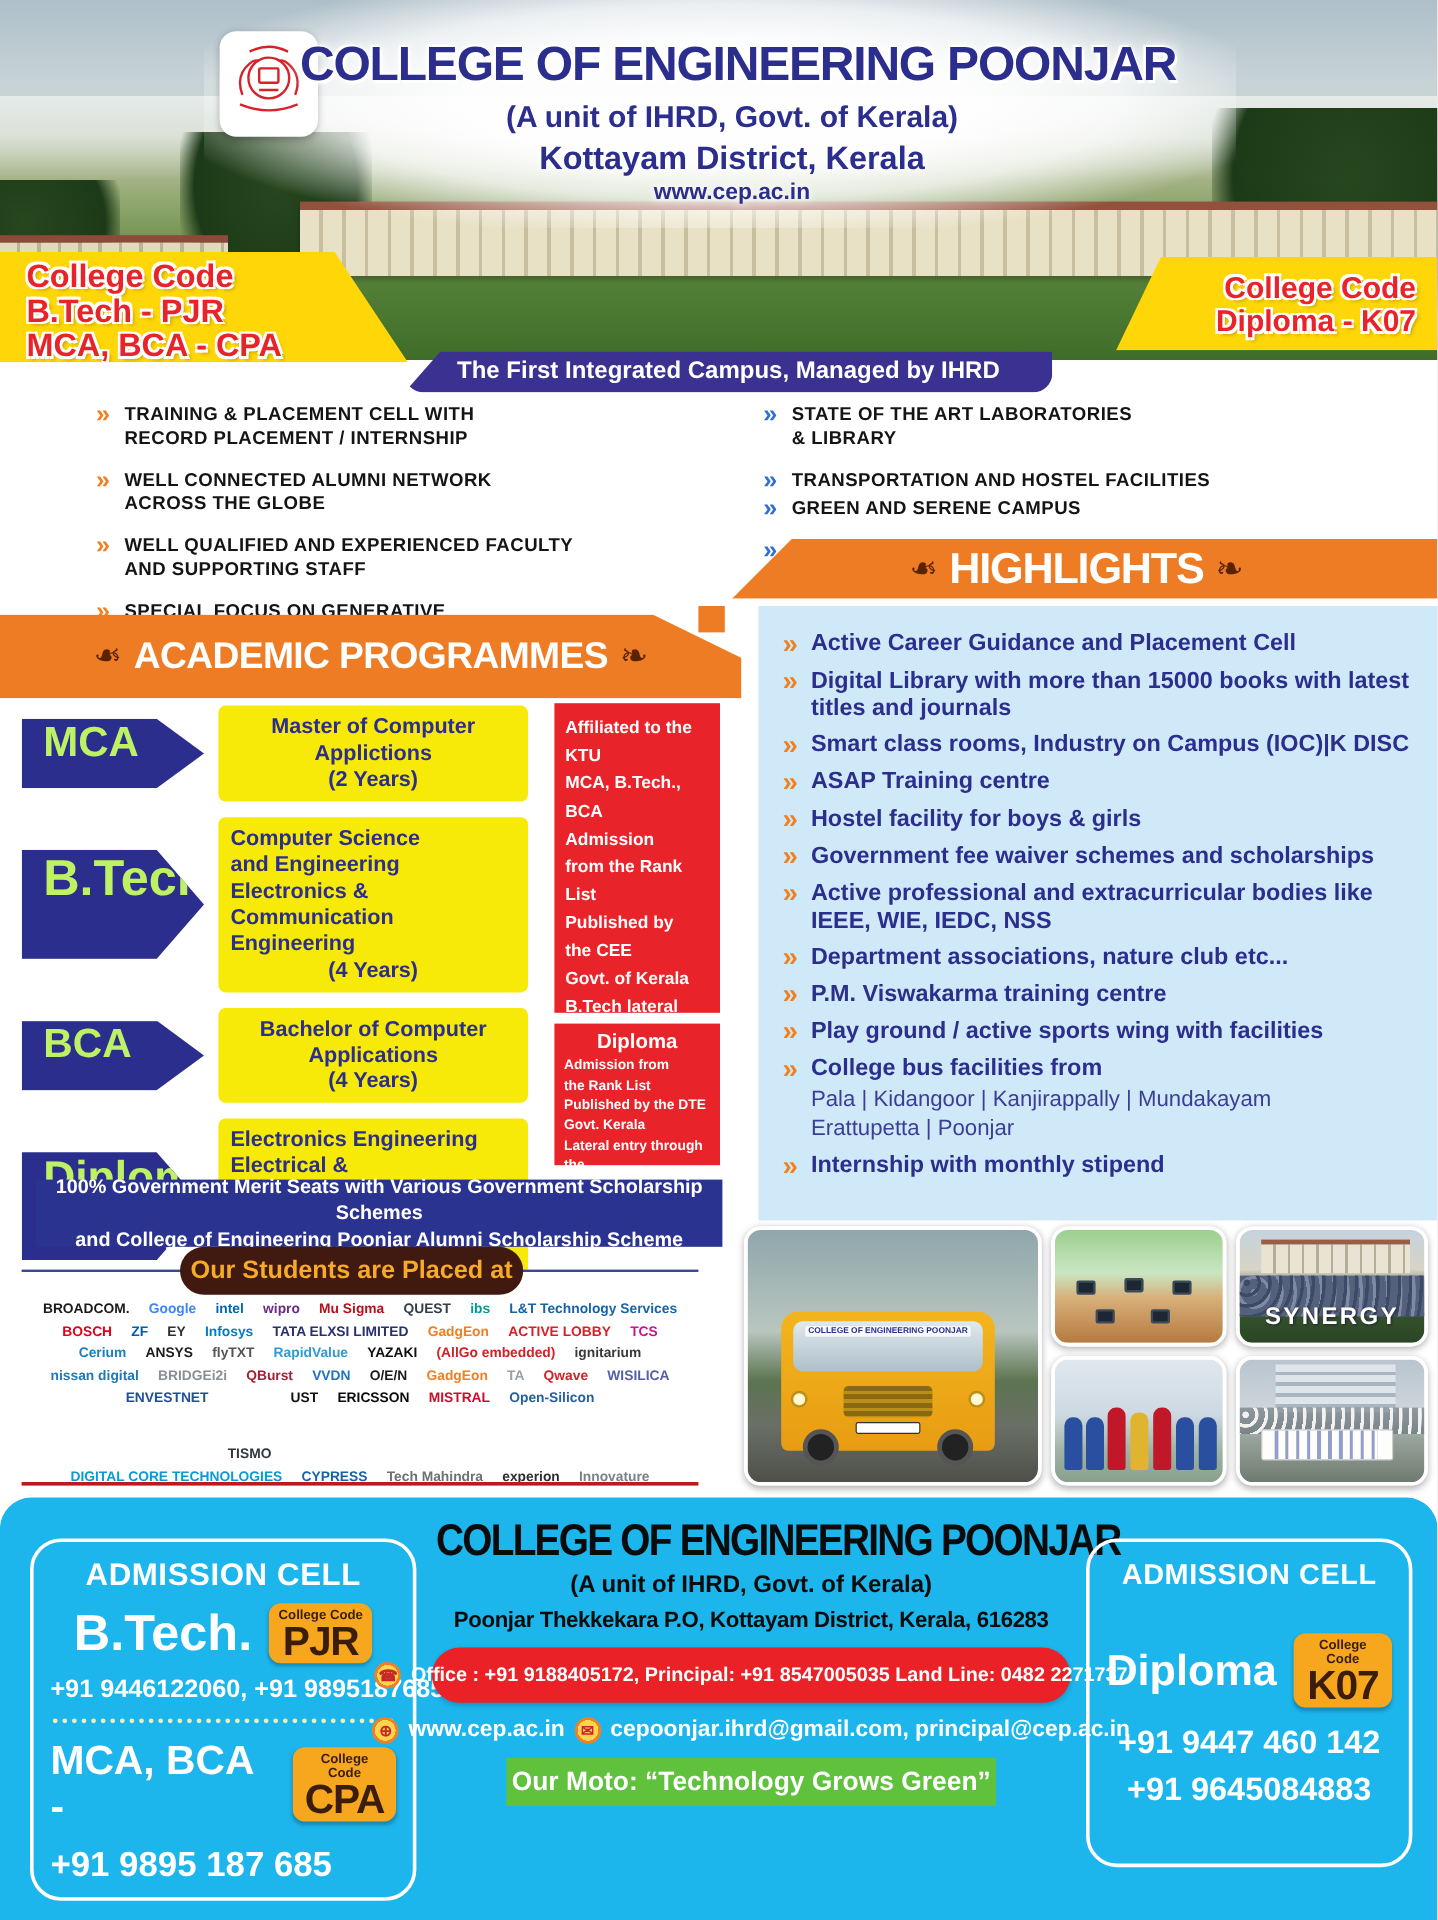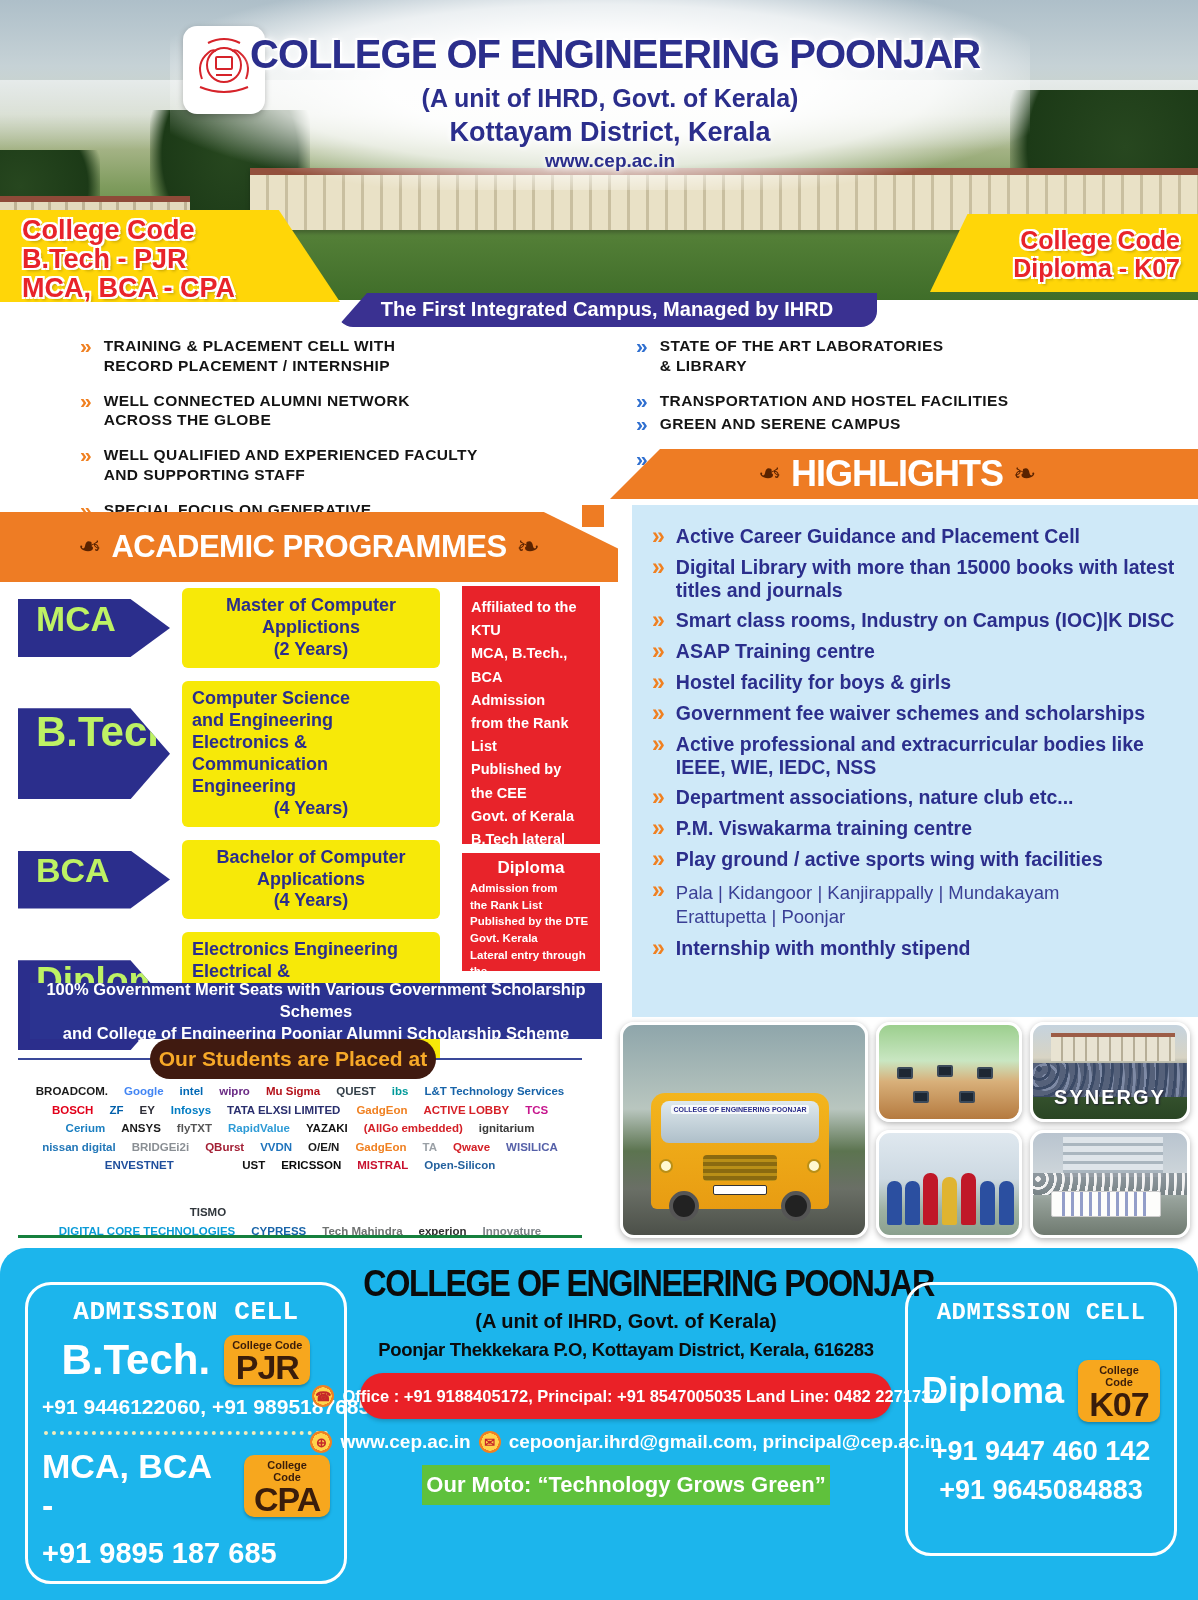--- a/index.html
+++ b/index.html
@@ -350,6 +350,7 @@
       <div class="hl-item">
         <span class="hl-bullet">»</span>
         <div>
+          <div class="hl-text">College bus facilities from</div>
           <div class="hl-sub">Pala  |  Kidangoor  |  Kanjirappally  |  Mundakayam
 Erattupetta  |  Poonjar</div>
         </div>

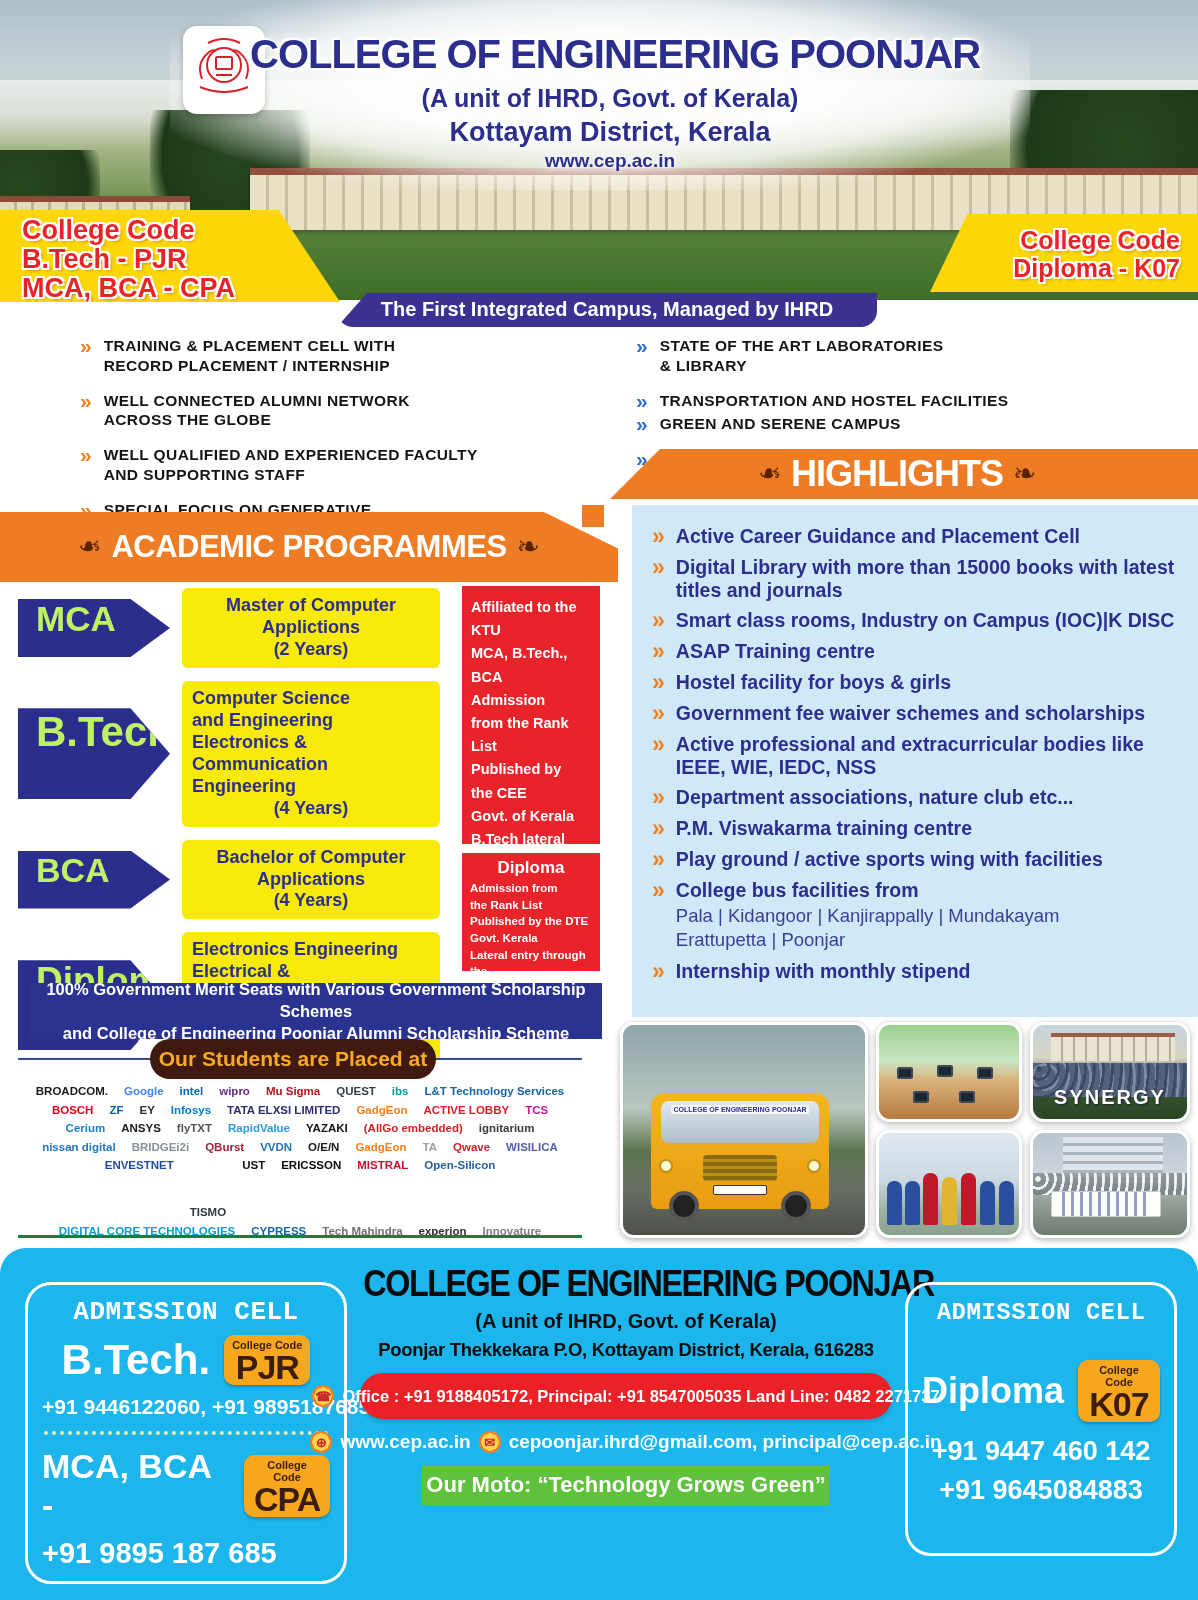--- a/index.html
+++ b/index.html
@@ -101,7 +101,7 @@
   .placed-pill{position:absolute;left:150px;top:1039px;width:286px;height:40px;background:#401a10;border-radius:20px;
     color:#f7a928;font-weight:900;font-size:21px;display:flex;align-items:center;justify-content:center;z-index:3;}
   .logo-box{position:absolute;left:18px;top:1058px;width:564px;height:180px;background:#fff;
-    border-top:2px solid #3a4899;border-bottom:3px solid #15803d;z-index:2;
+    border-top:2px solid #3a4899;border-bottom:3px solid #b91c1c;z-index:2;
     display:flex;flex-wrap:wrap;align-content:flex-start;justify-content:center;column-gap:16px;row-gap:7px;
     padding:26px 10px 4px 10px;overflow:hidden;}
   .logo{font-weight:800;font-size:11.5px;white-space:nowrap;line-height:1;}

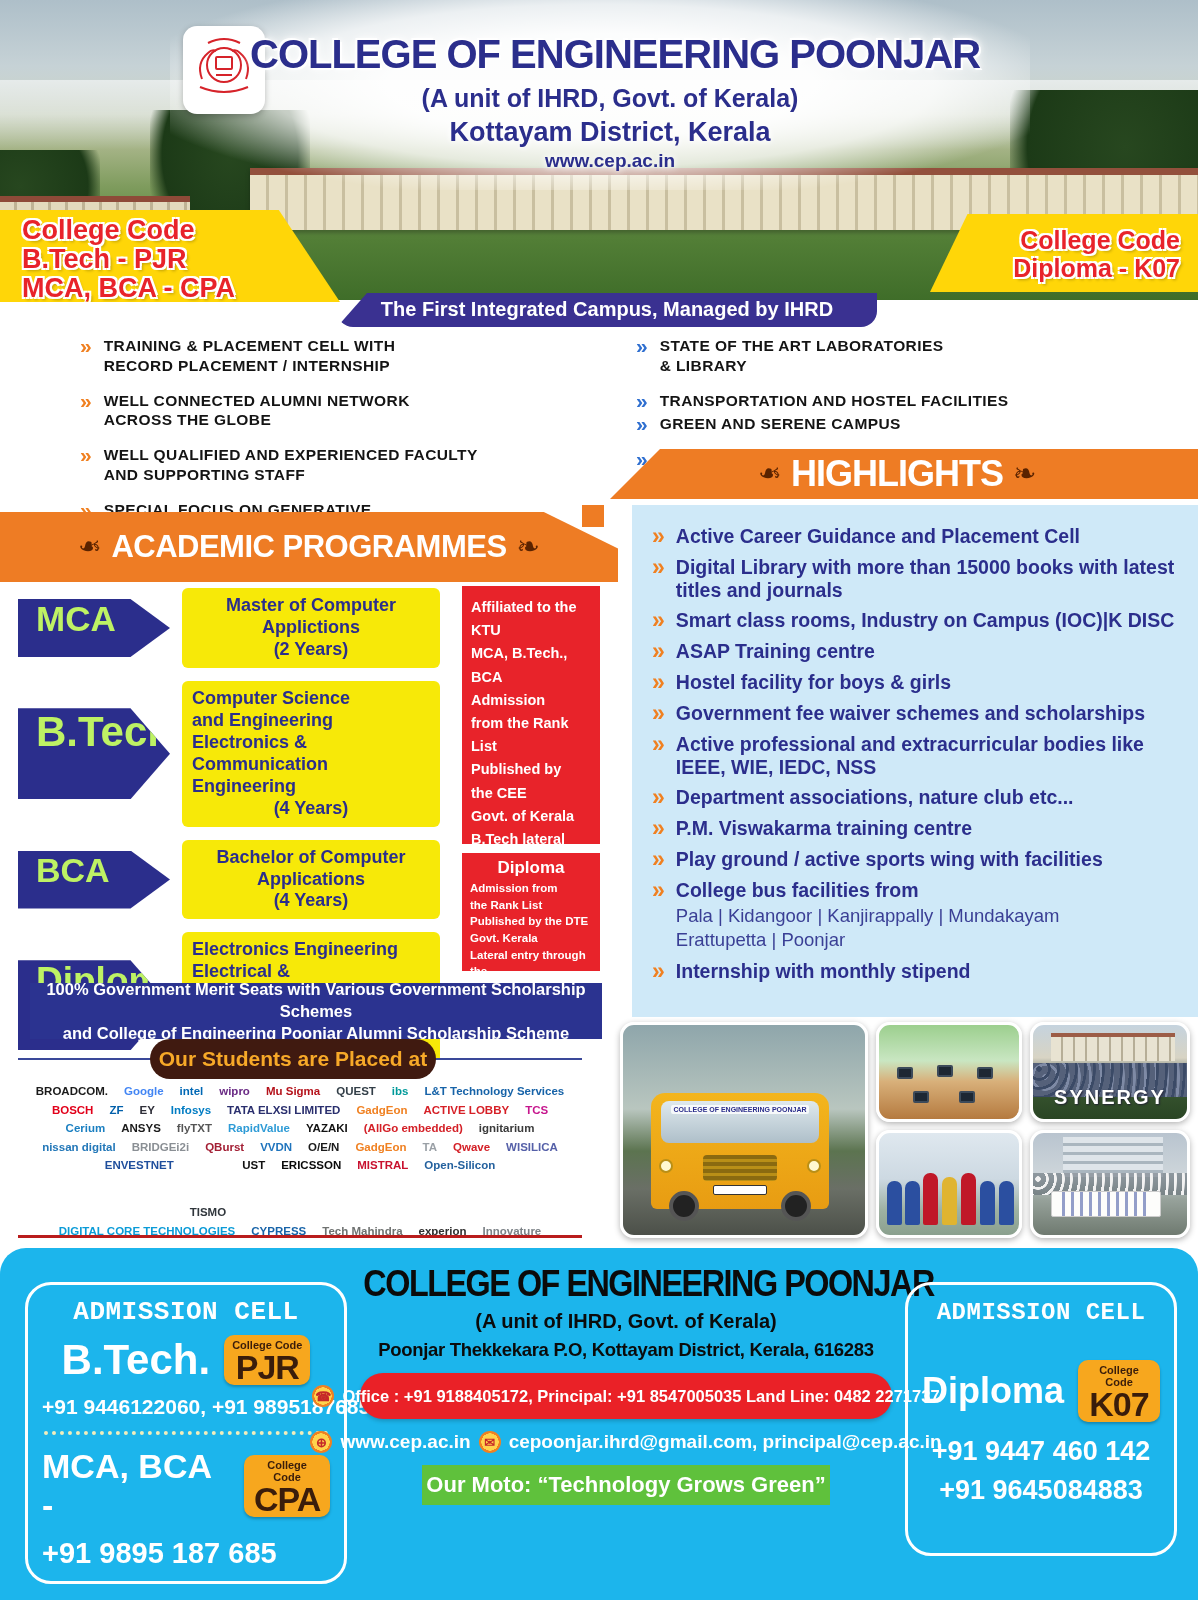--- a/index.html
+++ b/index.html
@@ -140,7 +140,7 @@
   .adm-box{position:absolute;border:3px solid #fff;border-radius:26px;}
   .adm-left{left:25px;top:34px;width:322px;height:302px;padding:12px 14px;}
   .adm-right{left:905px;top:34px;width:272px;height:274px;padding:14px 14px;}
-  .adm-title{color:#fff;font-weight:800;font-size:26px;text-align:center;letter-spacing:.5px;font-family:Liberation Mono, monospace;}
+  .adm-title{color:#fff;font-weight:800;font-size:26px;text-align:center;letter-spacing:.5px;}
   .adm-row{display:flex;align-items:center;justify-content:center;gap:14px;margin-top:8px;}
   .adm-big{color:#fff;font-weight:900;}
   .badge{background:#f7a71e;border-radius:10px;text-align:center;padding:4px 8px 2px;box-shadow:0 2px 3px rgba(0,0,0,.25);}

